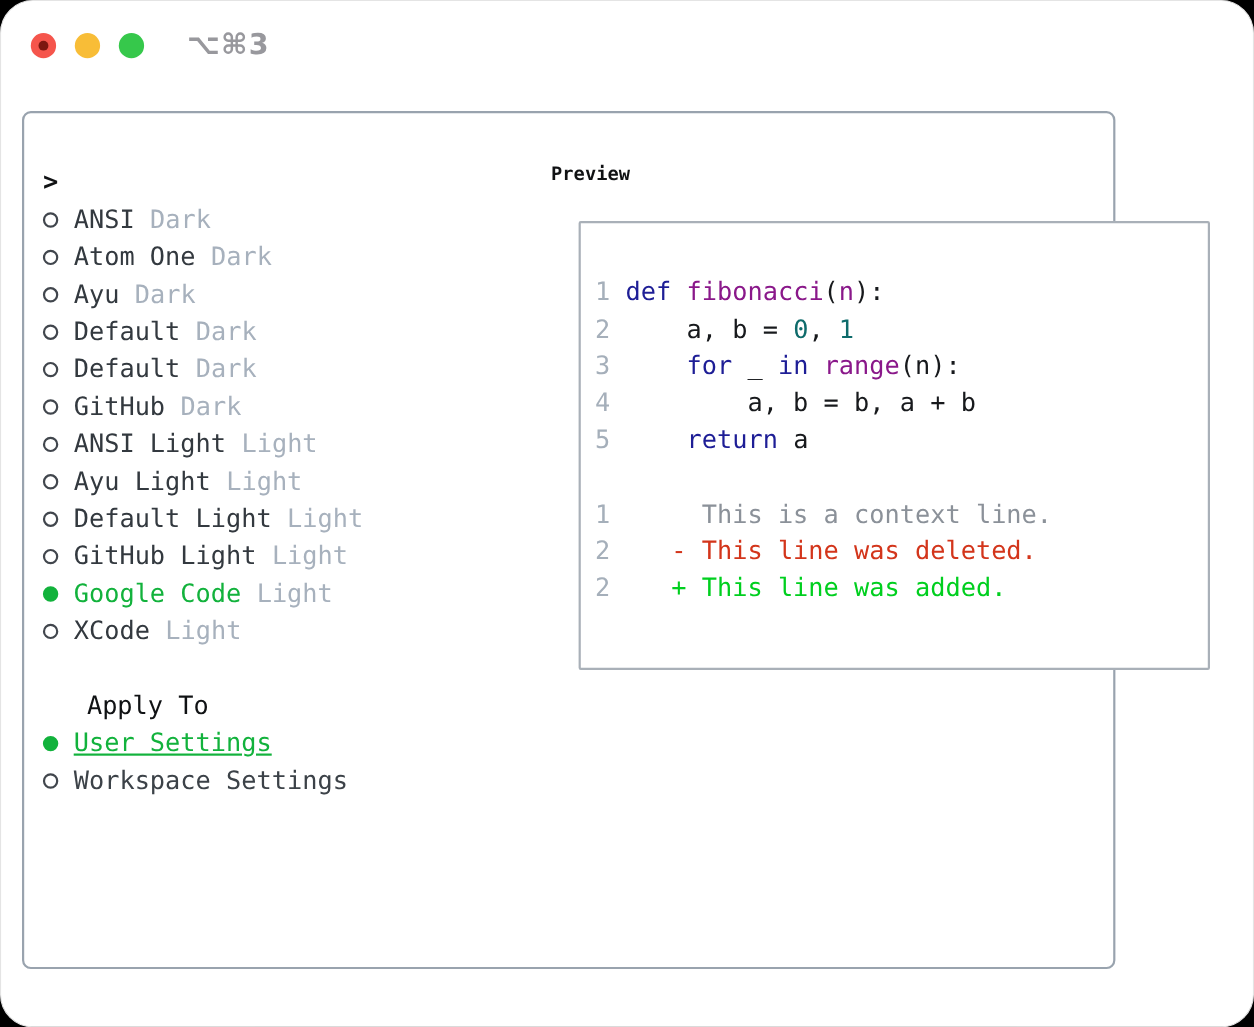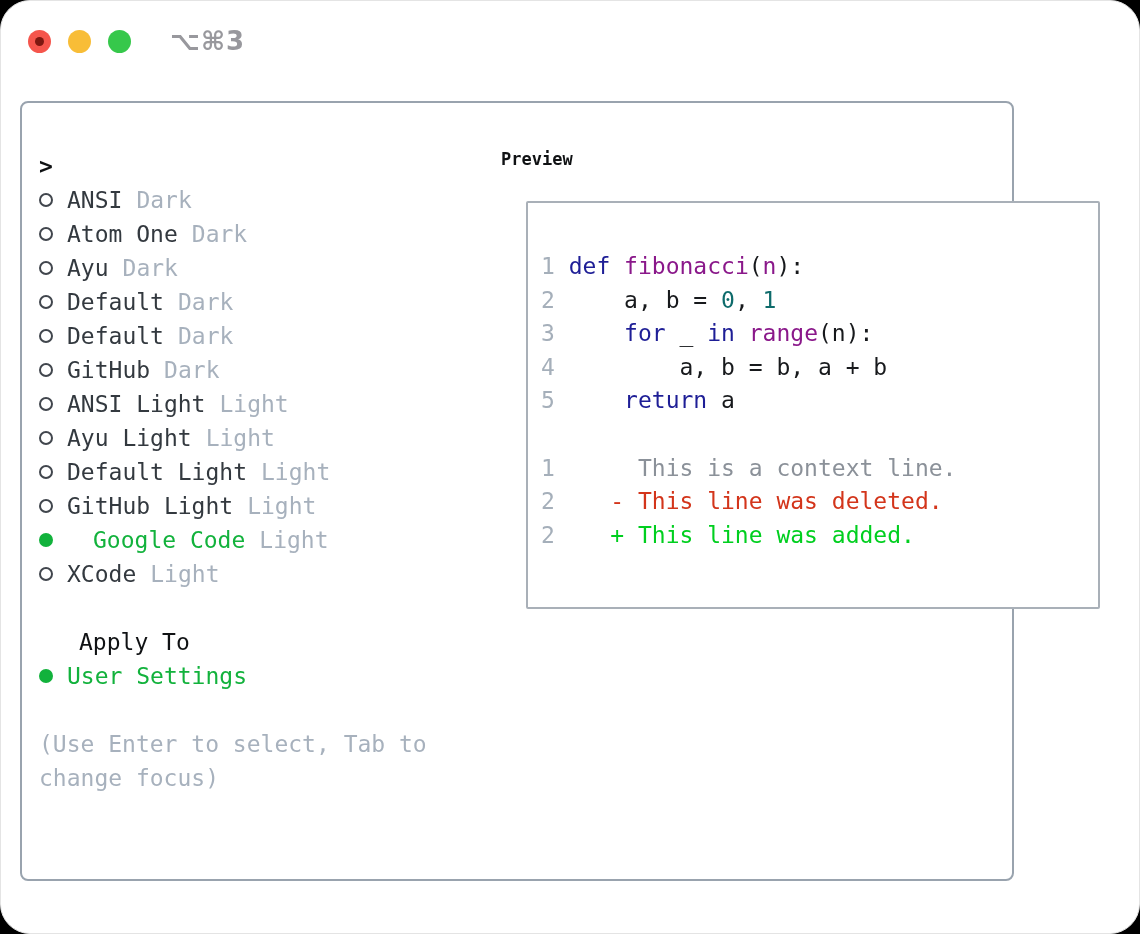--- a/index.html
+++ b/index.html
@@ -33,7 +33,7 @@
   .hdr{color:var(--ink);font-weight:bold;}
   .hdr2{color:var(--ink);margin-left:12px;}
   .t-name{color:var(--name);text-align:right;}
-  .t-name.sel{color:var(--green);margin-left:26px;}
+  .t-name.sel{color:var(--green);}
   .t-variant{color:var(--muted);margin-left:14px;}
   .opt-label{color:#3C4248;}
   .opt-label.sel{color:var(--green);}

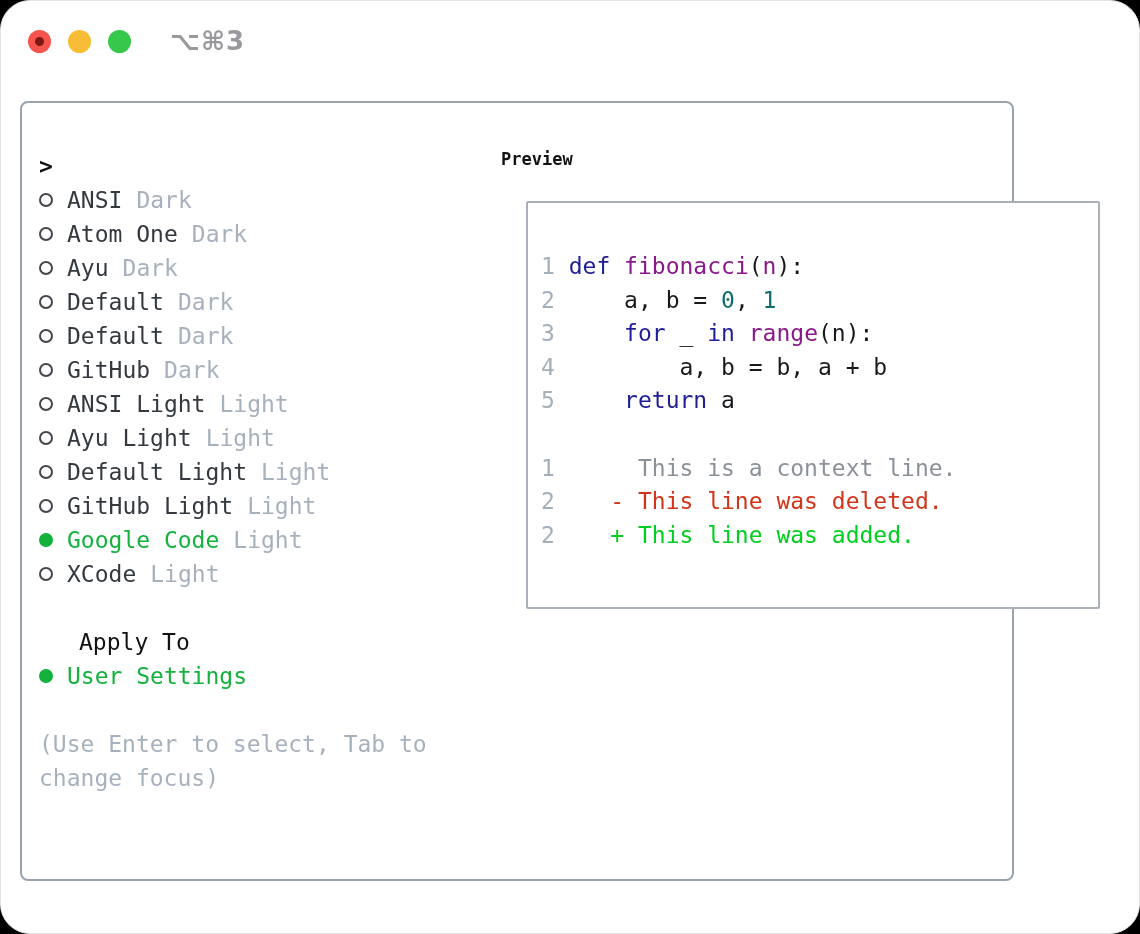--- a/index.html
+++ b/index.html
@@ -36,7 +36,7 @@
   .t-name.sel{color:var(--green);}
   .t-variant{color:var(--muted);margin-left:14px;}
   .opt-label{color:#3C4248;}
-  .opt-label.sel{color:var(--green);}
+  .opt-label.sel{color:var(--green);text-decoration:underline;}
   .spacer{height:34px;}
   .hint{color:var(--muted);line-height:34px;white-space:pre;}
 

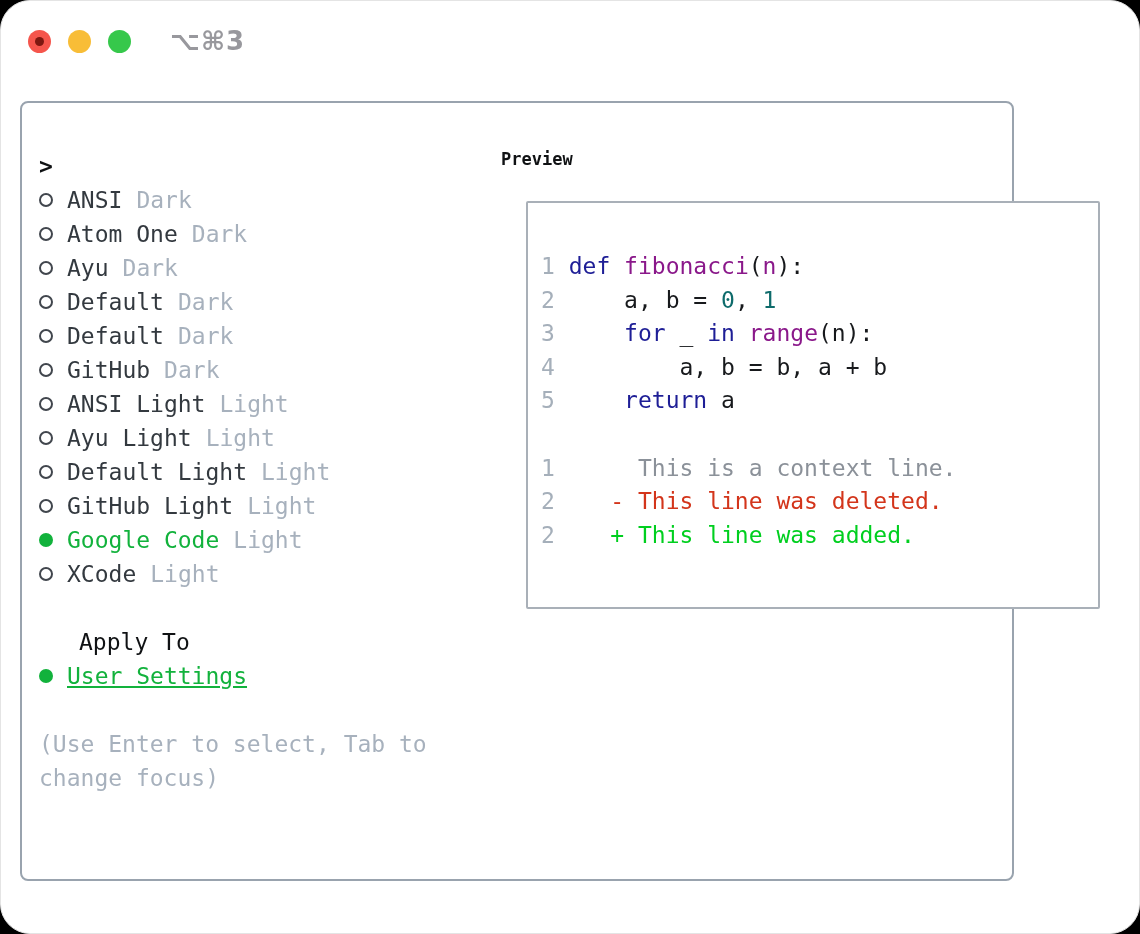--- a/index.html
+++ b/index.html
@@ -98,6 +98,7 @@
 
       <div id="apply-list">
           <div class="row"><span class="marker"><span class="radio sel"></span></span><span class="opt-label sel">User Settings</span></div>
+          <div class="row"><span class="marker"><span class="radio"></span></span><span class="opt-label">Workspace Settings</span></div>
         </div>
 
       <div class="spacer"></div>

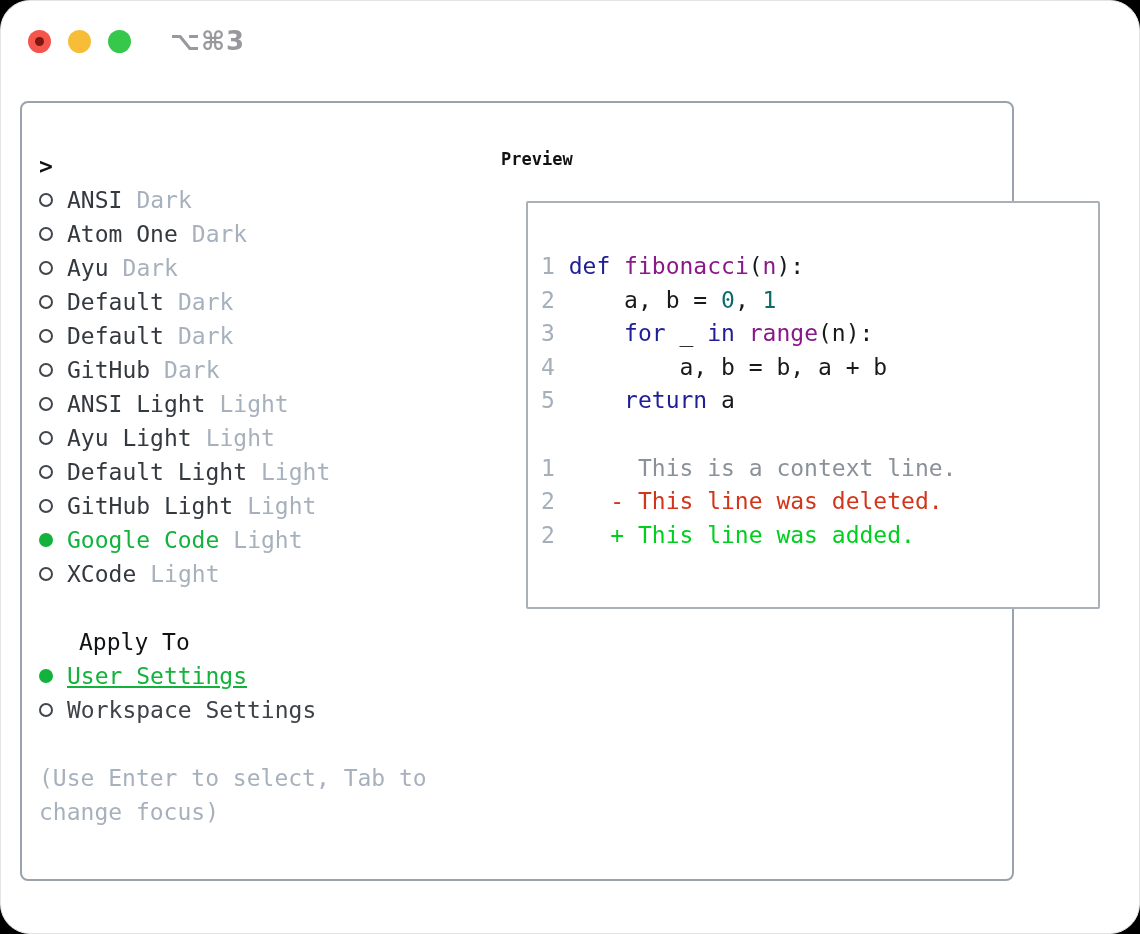--- a/index.html
+++ b/index.html
@@ -103,7 +103,6 @@
 
       <div class="spacer"></div>
 
-      <div class="hint"><div>(Use Enter to select, Tab to</div><div>change focus)</div></div>
     </div>
 
     <div class="right-panel">

